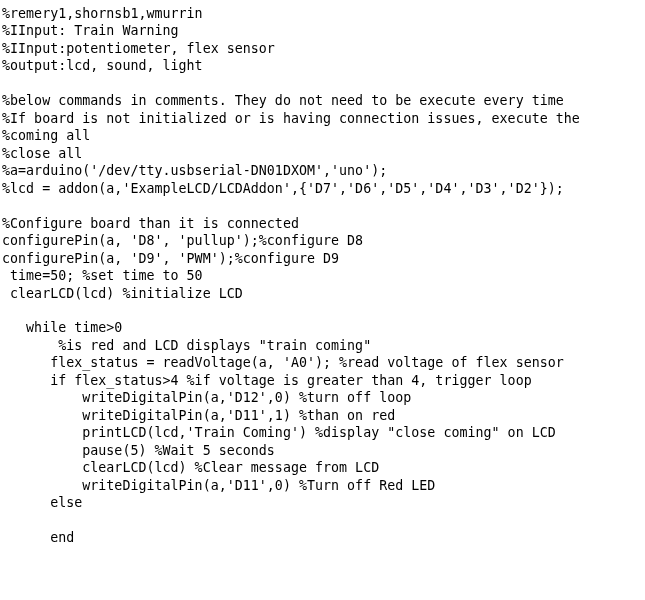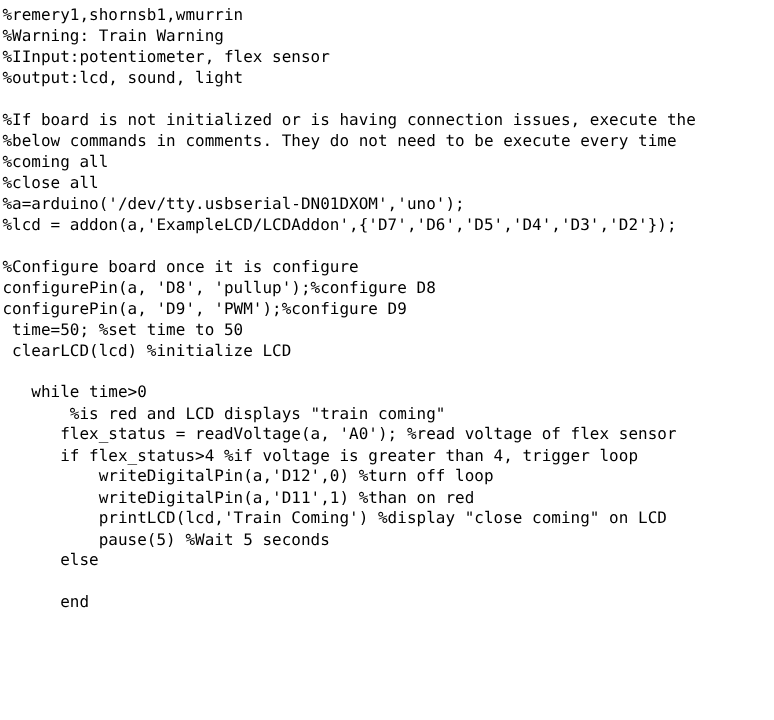--- a/index.html
+++ b/index.html
@@ -45,7 +45,7 @@
 
 <div id="code-listing">
     <div class="code-line">%remery1,shornsb1,wmurrin</div>
-    <div class="code-line">%Warning: Train Warning</div>
+    <div class="code-line">%IInput: Train Warning</div>
     <div class="code-line">%IInput:potentiometer, flex sensor</div>
     <div class="code-line">%output:lcd, sound, light</div>
     <div class="code-line blank"></div>

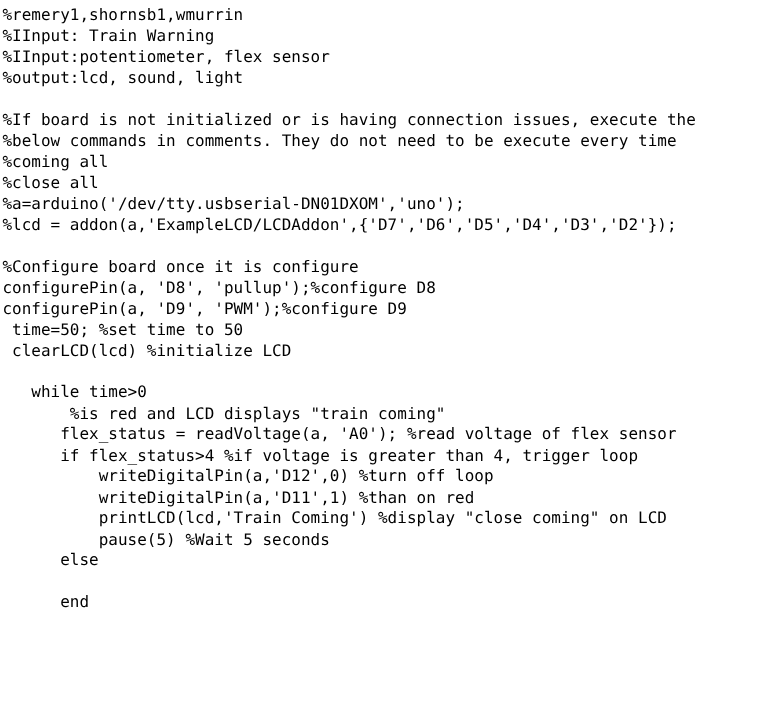--- a/index.html
+++ b/index.html
@@ -49,8 +49,8 @@
     <div class="code-line">%IInput:potentiometer, flex sensor</div>
     <div class="code-line">%output:lcd, sound, light</div>
     <div class="code-line blank"></div>
+    <div class="code-line">%below commands in comments. They do not need to be execute every time</div>
     <div class="code-line">%If board is not initialized or is having connection issues, execute the</div>
-    <div class="code-line">%below commands in comments. They do not need to be execute every time</div>
     <div class="code-line">%coming all</div>
     <div class="code-line">%close all</div>
     <div class="code-line">%a=arduino('/dev/tty.usbserial-DN01DXOM','uno');</div>

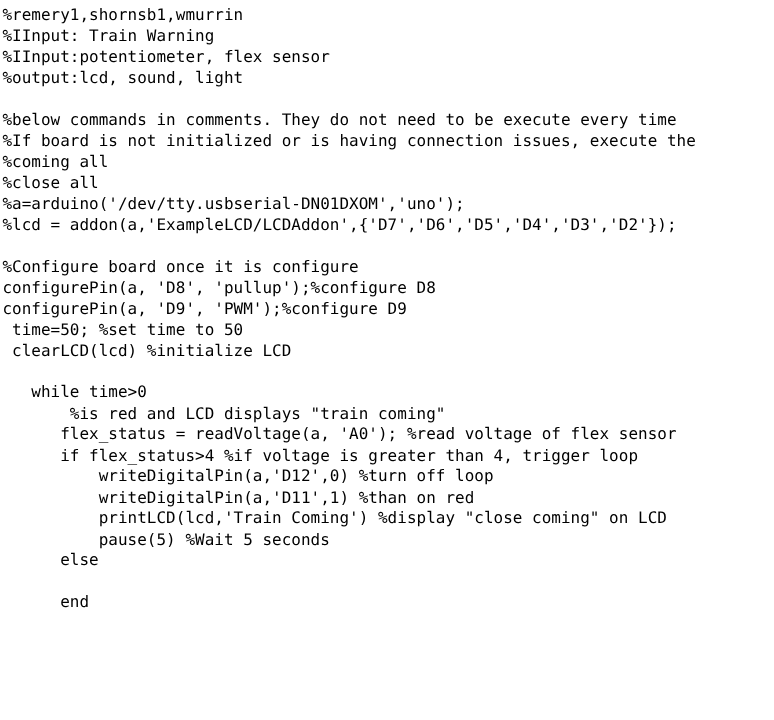--- a/index.html
+++ b/index.html
@@ -56,7 +56,7 @@
     <div class="code-line">%a=arduino('/dev/tty.usbserial-DN01DXOM','uno');</div>
     <div class="code-line">%lcd = addon(a,'ExampleLCD/LCDAddon',{'D7','D6','D5','D4','D3','D2'});</div>
     <div class="code-line blank"></div>
-    <div class="code-line">%Configure board once it is configure</div>
+    <div class="code-line">%Configure board than it is connected</div>
     <div class="code-line">configurePin(a, 'D8', 'pullup');%configure D8</div>
     <div class="code-line">configurePin(a, 'D9', 'PWM');%configure D9</div>
     <div class="code-line"> time=50; %set time to 50</div>

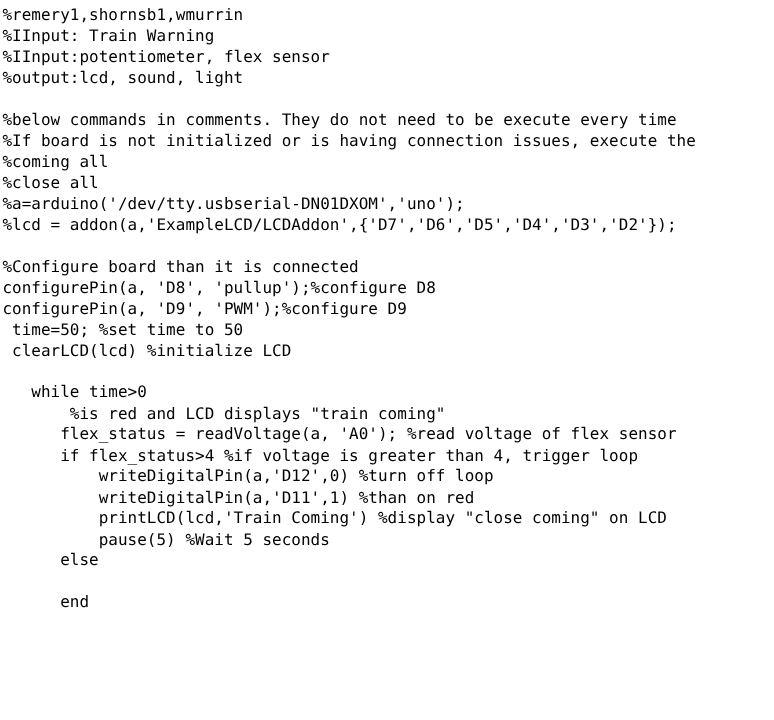--- a/index.html
+++ b/index.html
@@ -70,6 +70,7 @@
     <div class="code-line">          writeDigitalPin(a,'D11',1) %than on red</div>
     <div class="code-line">          printLCD(lcd,'Train Coming') %display "close coming" on LCD</div>
     <div class="code-line">          pause(5) %Wait 5 seconds</div>
+    <div class="code-line">          clearLCD(lcd) %Clear message from LCD</div>
     <div class="code-line">      else</div>
     <div class="code-line blank"></div>
     <div class="code-line">      end</div>

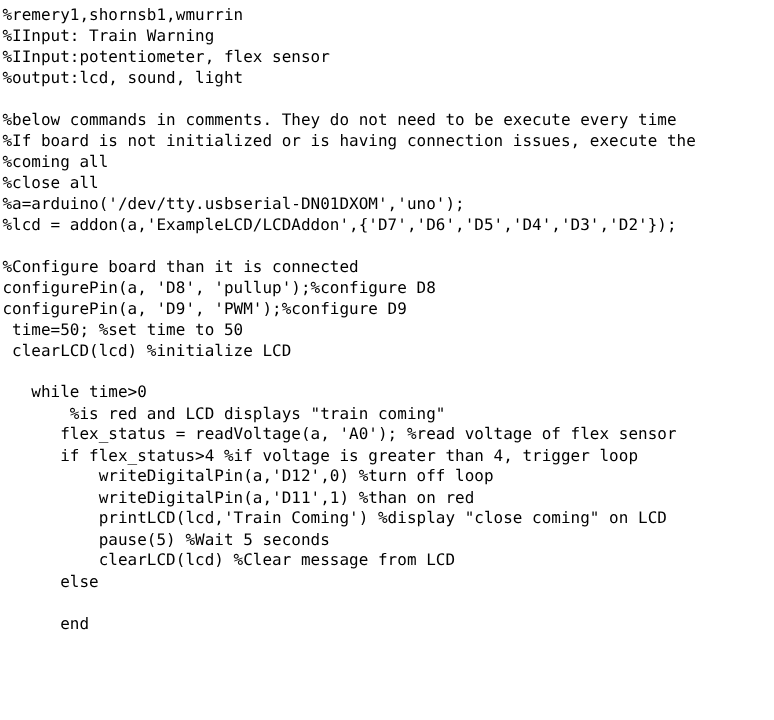--- a/index.html
+++ b/index.html
@@ -71,6 +71,7 @@
     <div class="code-line">          printLCD(lcd,'Train Coming') %display "close coming" on LCD</div>
     <div class="code-line">          pause(5) %Wait 5 seconds</div>
     <div class="code-line">          clearLCD(lcd) %Clear message from LCD</div>
+    <div class="code-line">          writeDigitalPin(a,'D11',0) %Turn off Red LED</div>
     <div class="code-line">      else</div>
     <div class="code-line blank"></div>
     <div class="code-line">      end</div>

